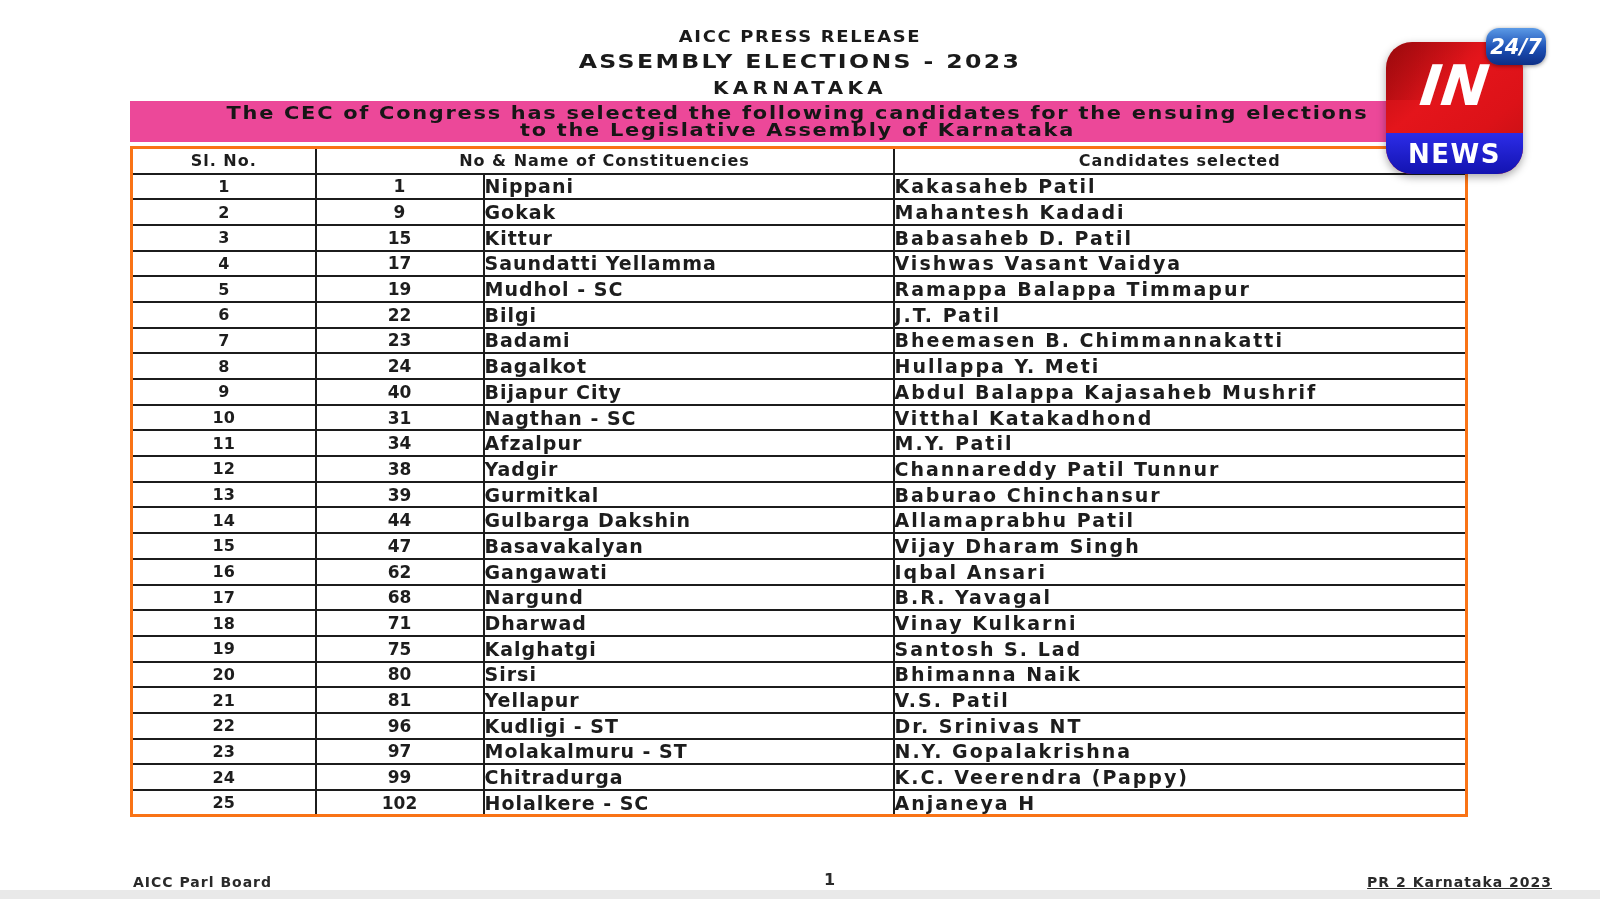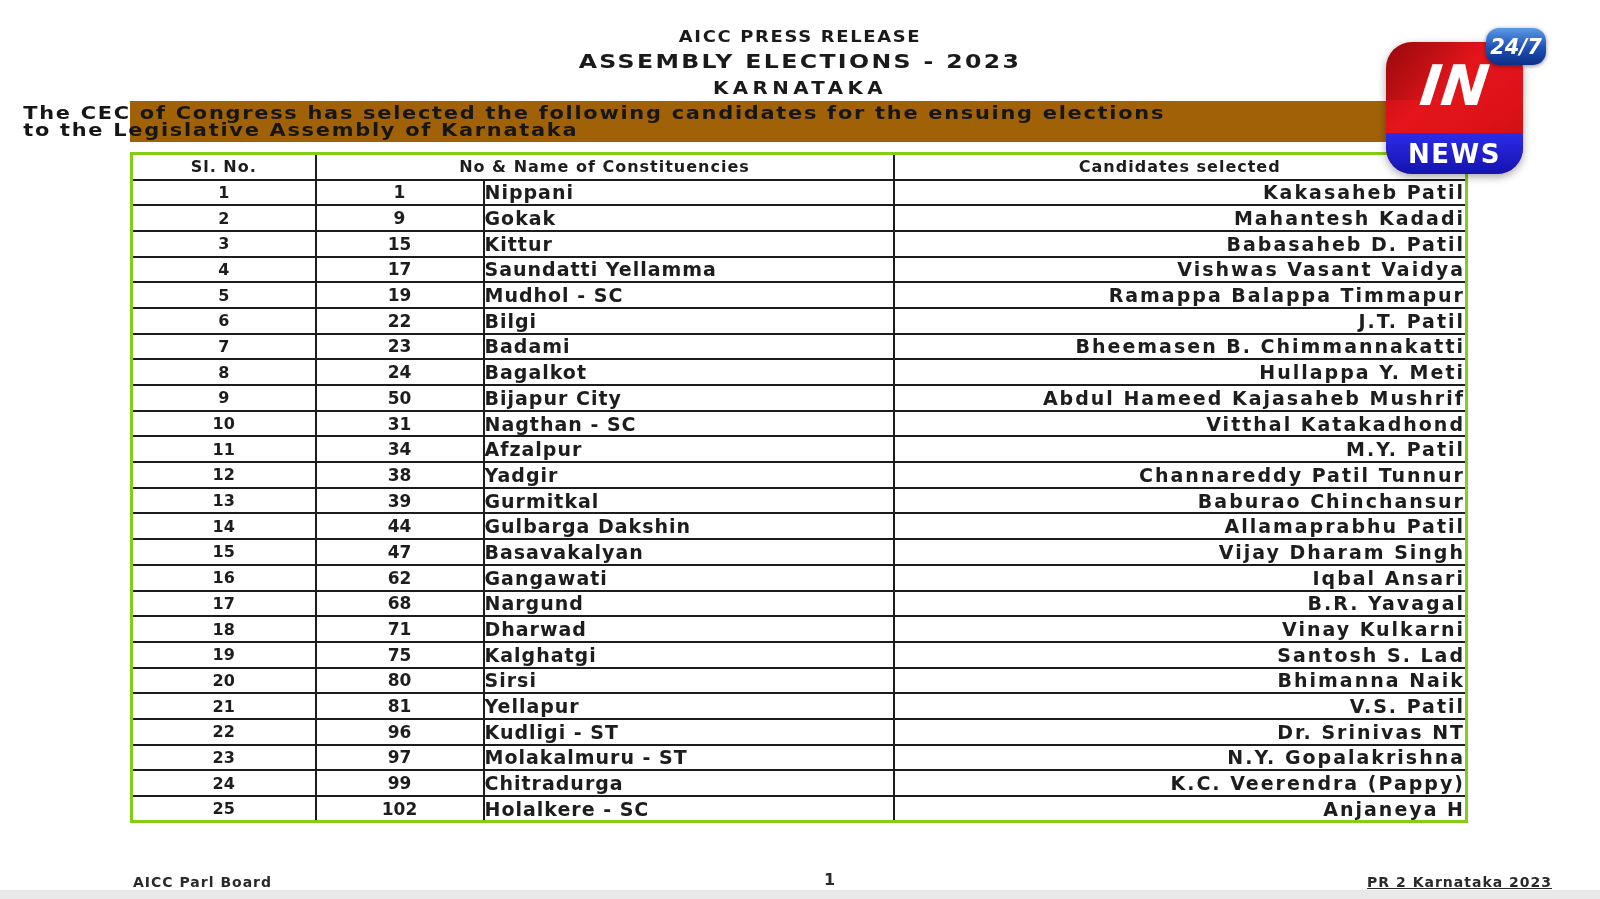--- a/index.html
+++ b/index.html
@@ -14,8 +14,8 @@
   .t2 { top:49px;  font-size:20px; letter-spacing:2px;  transform:scaleX(1.18); }
   .t3 { top:77px;  font-size:18px; letter-spacing:4px;  transform:scaleX(1.10); }
   .intro {
-    position:absolute; top:101px; left:130px; width:1335px; text-align:left;
-    font-weight:bold; font-size:18px; line-height:17px; background:#a16207;
+    position:absolute; top:101px; left:130px; width:1335px; text-align:center;
+    font-weight:bold; font-size:18px; line-height:17px; background:#ec4899;
     padding:3px 0 4px 0; color:#161616;
   }
   .intro .line { transform:scaleX(1.16); transform-origin:50% 50%; letter-spacing:1.5px; white-space:nowrap; }

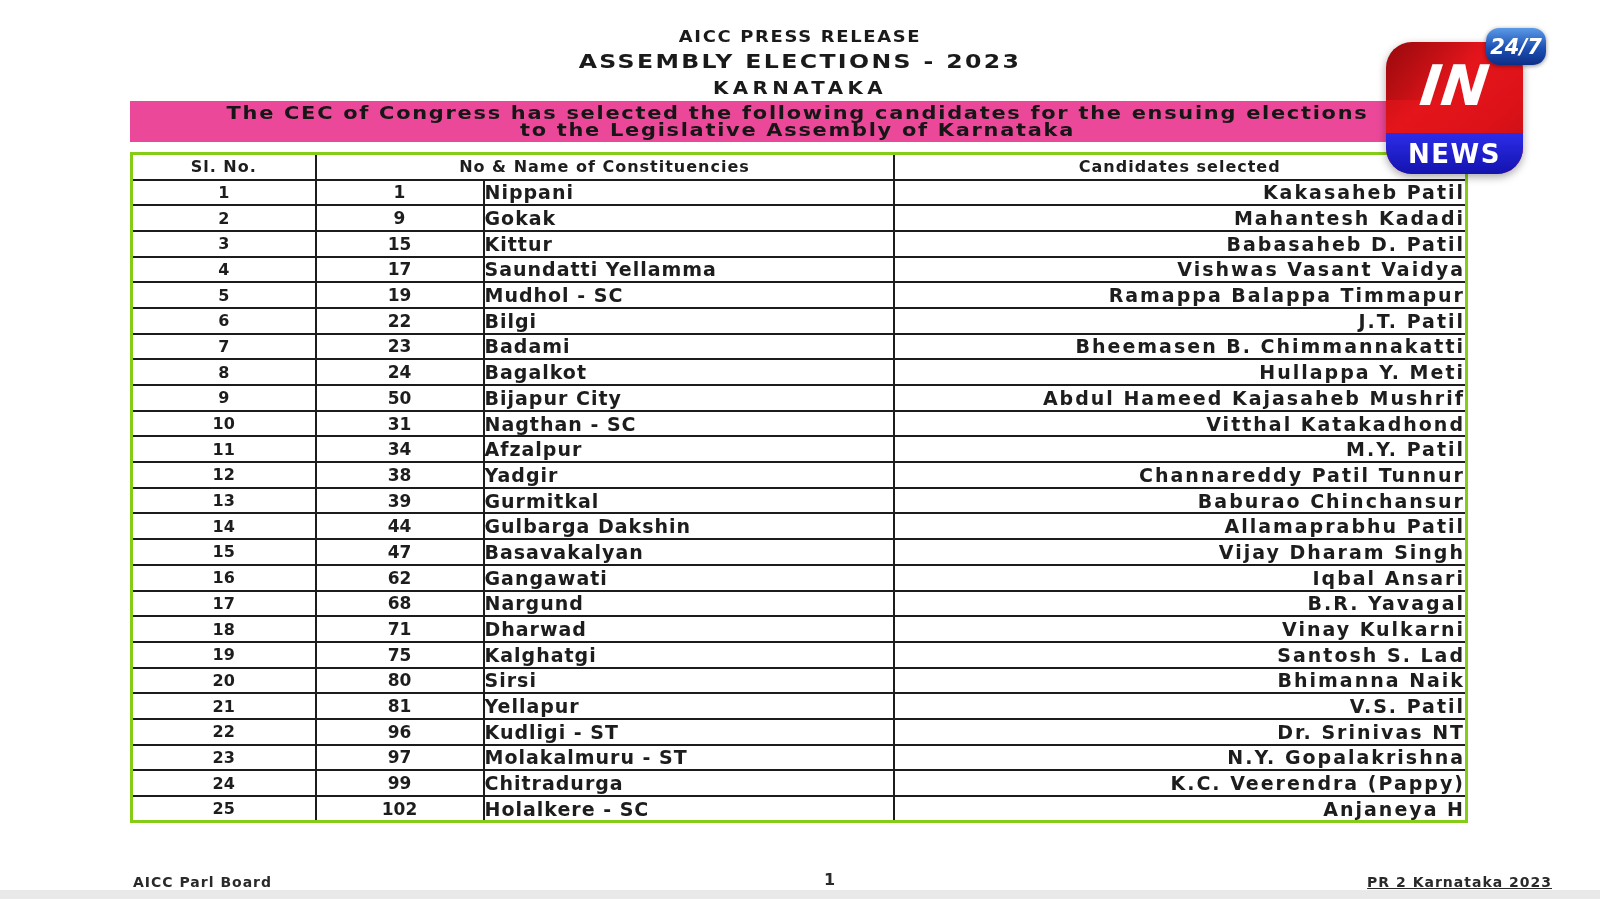--- a/index.html
+++ b/index.html
@@ -21,9 +21,9 @@
   .intro .line { transform:scaleX(1.16); transform-origin:50% 50%; letter-spacing:1.5px; white-space:nowrap; }
   
   table.cands {
-    position:absolute; top:152px; left:130px; width:1335px;
+    position:absolute; top:146px; left:130px; width:1335px;
     border-collapse:collapse; table-layout:fixed;
-    border:3px solid #84cc16;
+    border:3px solid #f97316;
   }
   table.cands th, table.cands td {
     border:2px solid #1c1c1c; padding:0 0 0 0; font-weight:bold; color:#1d1d1d;

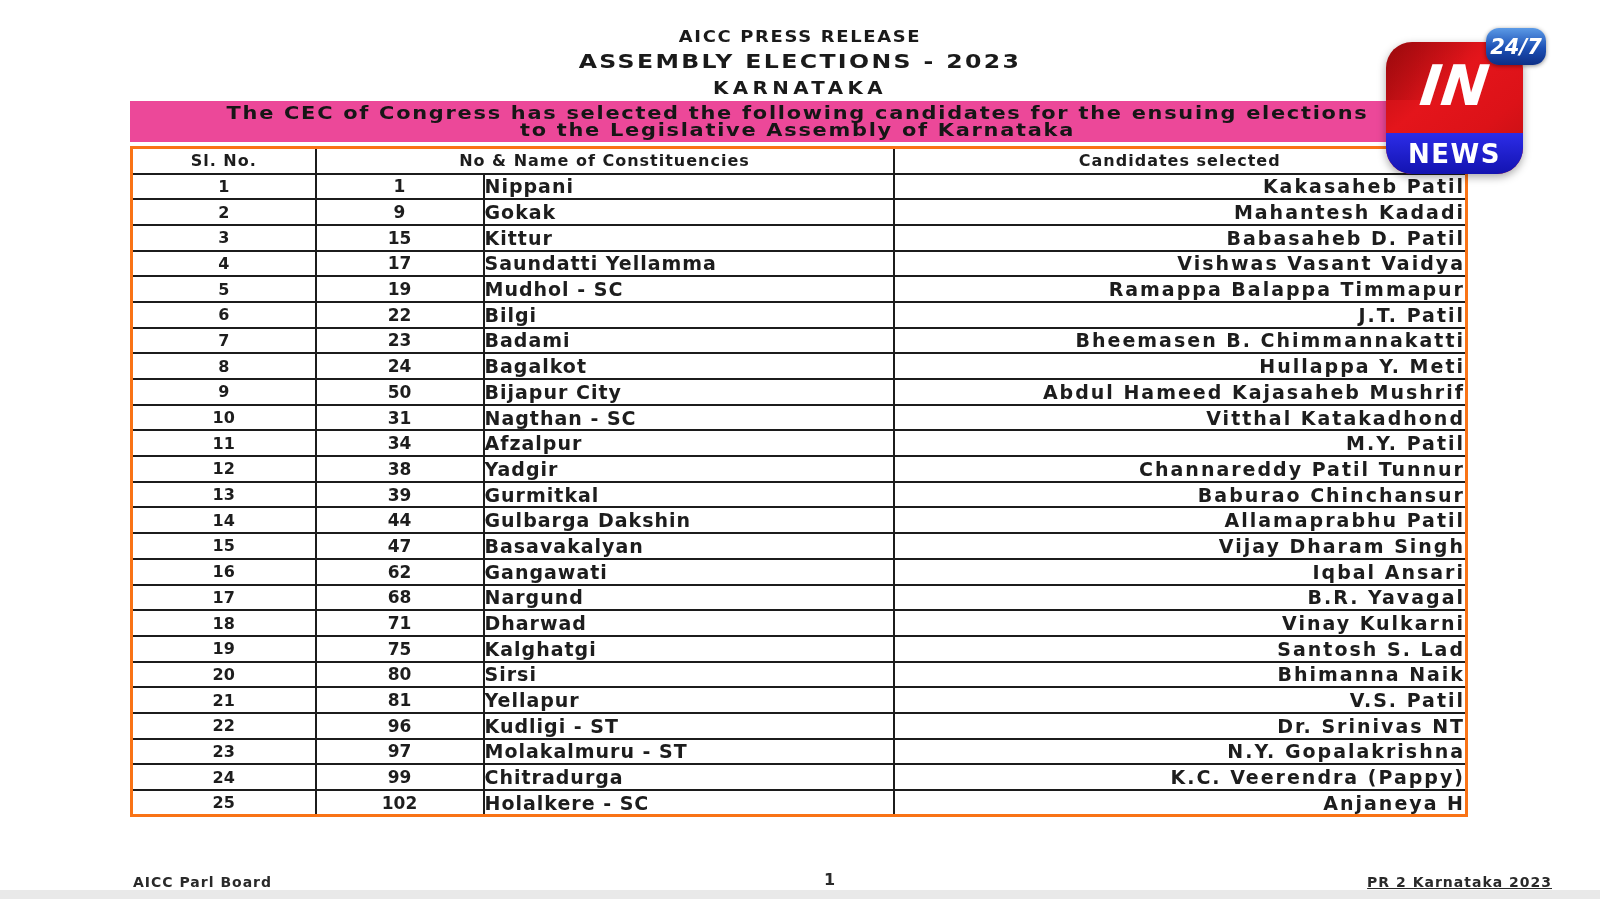--- a/index.html
+++ b/index.html
@@ -36,7 +36,7 @@
   td.c-no   { text-align:center; font-size:17px; }
   td.c-name { text-align:left; padding-left:10px; font-size:19px; letter-spacing:1px;
               border-left:4px double #8f8f8f; }
-  td.c-cand { text-align:right; padding-left:10px; font-size:19px; letter-spacing:2px; }
+  td.c-cand { text-align:left; padding-left:10px; font-size:19px; letter-spacing:2px; }
   
   .footer-item { position:absolute; font-weight:bold; font-size:14px; letter-spacing:1px; color:#2a2a2a;margin-top:8px; }
   .f-left   { left:133px;  top:866px; }

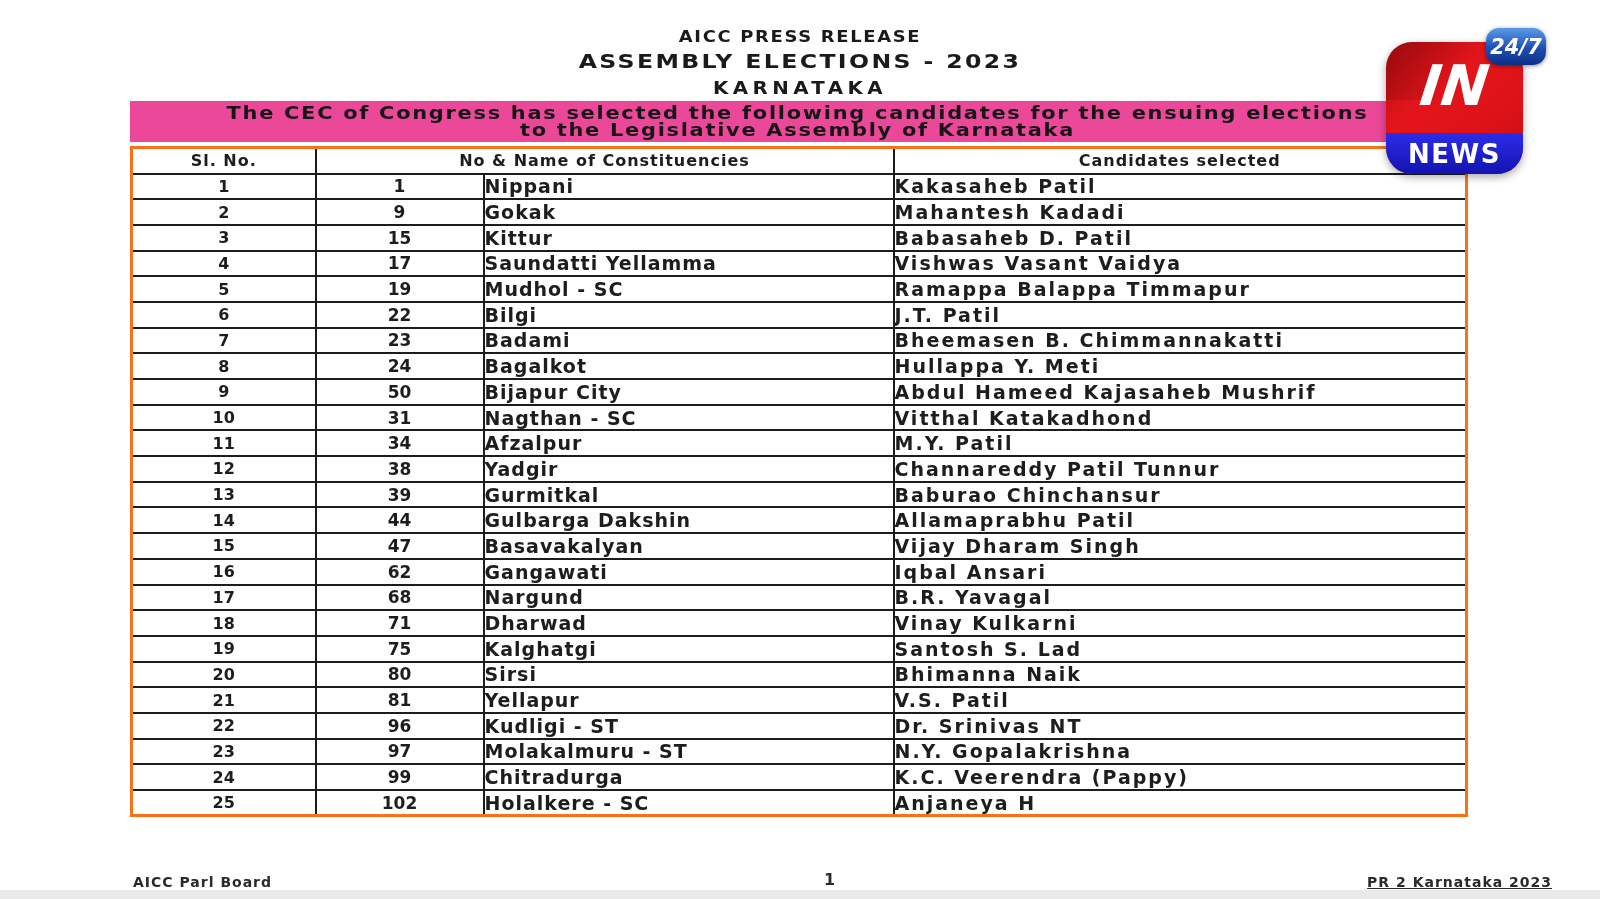--- a/index.html
+++ b/index.html
@@ -163,7 +163,7 @@
 
         <tr>
           <td class="c-sl">9</td>
-          <td class="c-no">50</td>
+          <td class="c-no">40</td>
           <td class="c-name">Bijapur City</td>
           <td class="c-cand">Abdul Hameed Kajasaheb Mushrif</td>
         </tr>

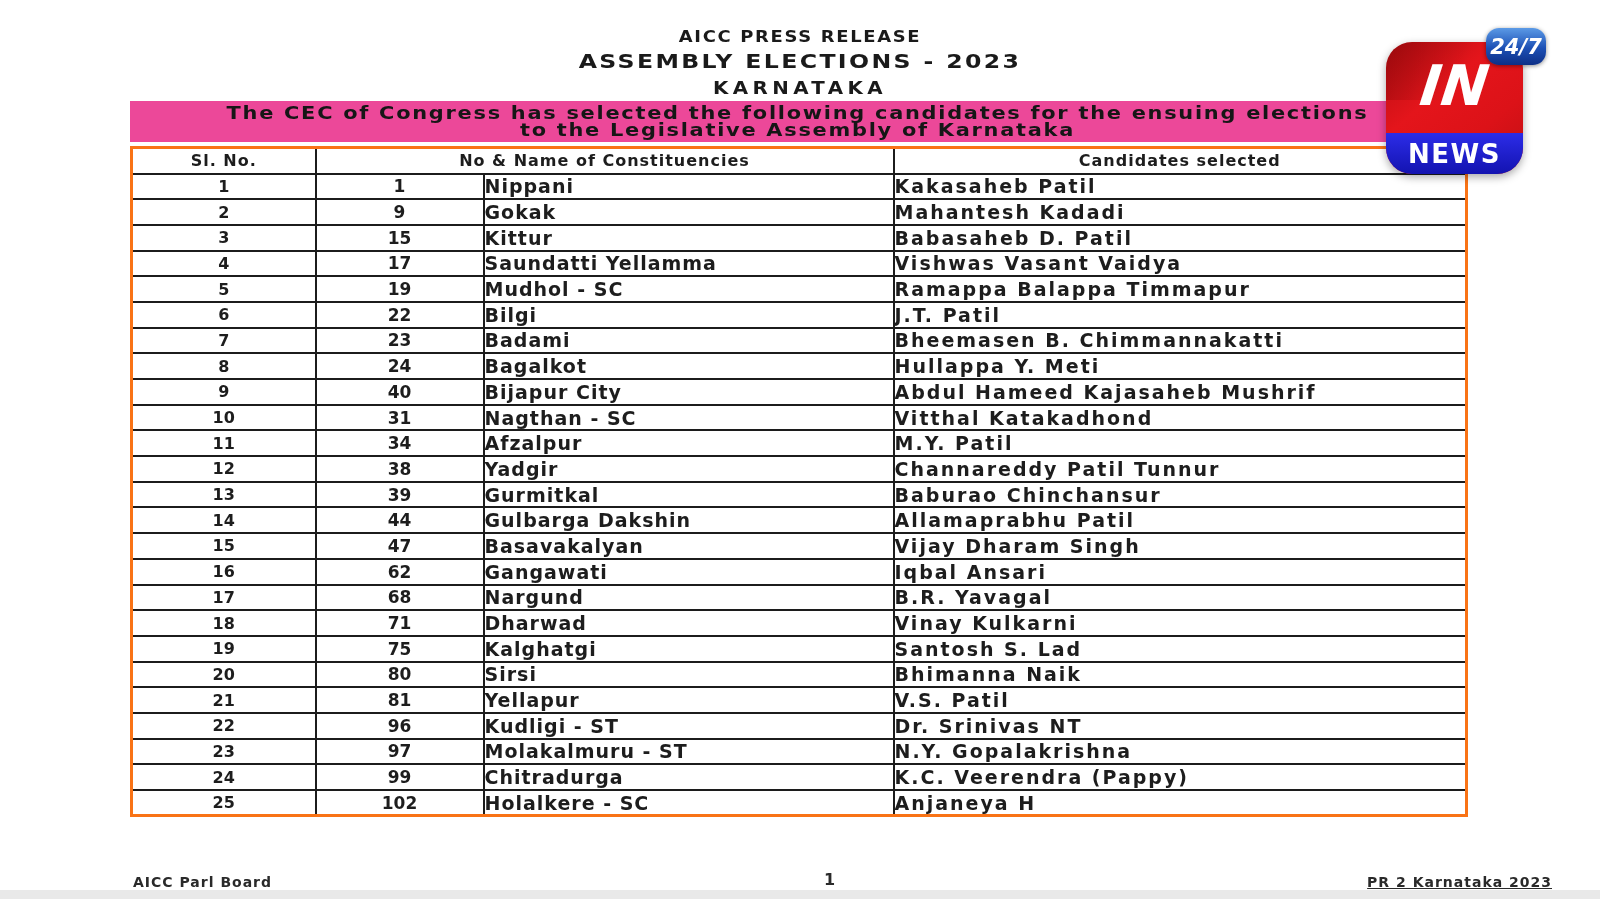--- a/index.html
+++ b/index.html
@@ -165,7 +165,7 @@
           <td class="c-sl">9</td>
           <td class="c-no">40</td>
           <td class="c-name">Bijapur City</td>
-          <td class="c-cand">Abdul Hameed Kajasaheb Mushrif</td>
+          <td class="c-cand">Abdul Balappa Kajasaheb Mushrif</td>
         </tr>
 
         <tr>

